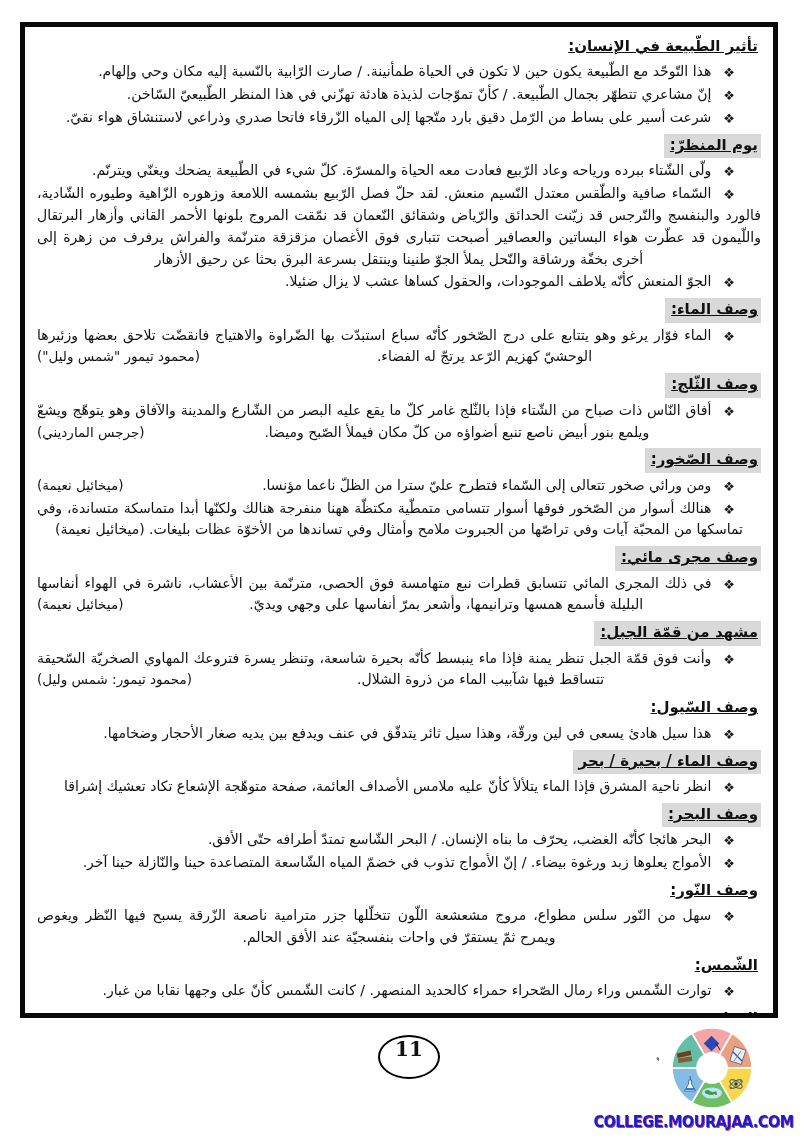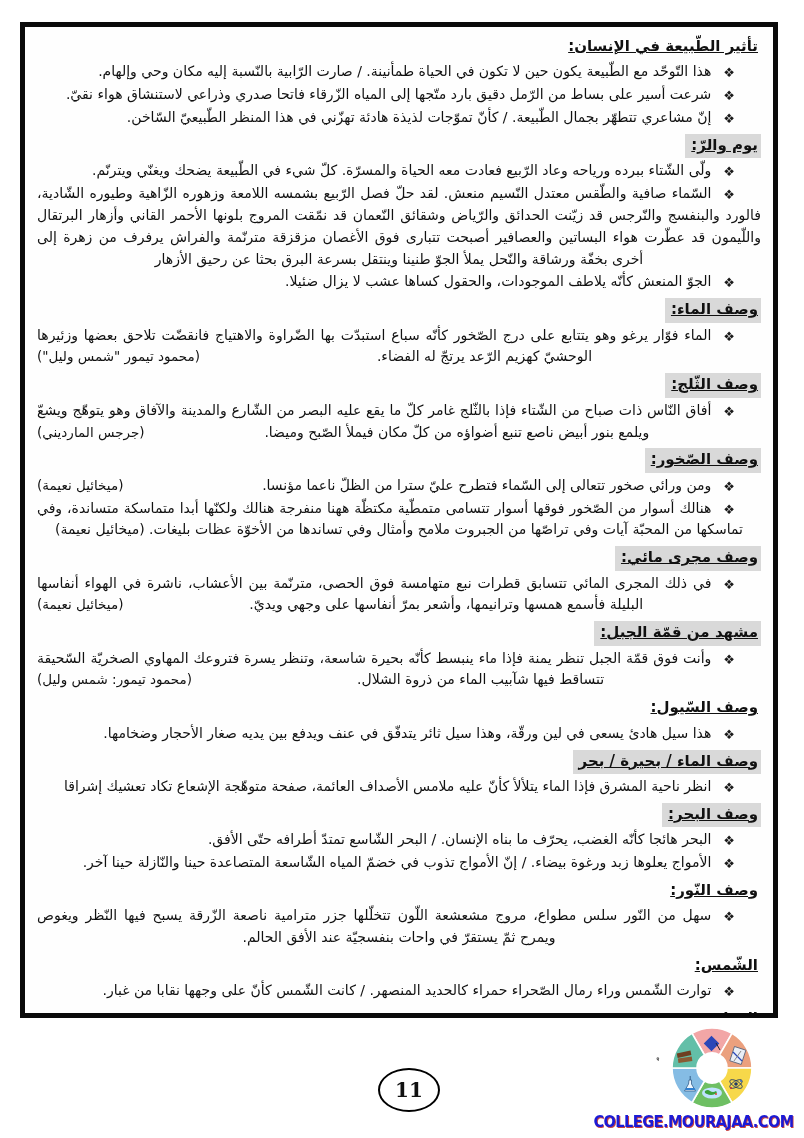--- a/index.html
+++ b/index.html
@@ -78,11 +78,11 @@
   </div>
 
   <div class="bullet">
+    <span class="marker">❖</span><span>إنّ مشاعري تتطهّر بجمال الطّبيعة. / كأنّ تموّجات لذيذة هادئة تهزّني في هذا المنظر الطّبيعيّ السّاخن.</span>
+  </div>
+
+  <div class="bullet">
     <span class="marker">❖</span><span>شرعت أسير على بساط من الرّمل دقيق بارد متّجها إلى المياه الزّرقاء فاتحا صدري وذراعي لاستنشاق هواء نقيّ.</span>
-  </div>
-
-  <div class="bullet">
-    <span class="marker">❖</span><span>إنّ مشاعري تتطهّر بجمال الطّبيعة. / كأنّ تموّجات لذيذة هادئة تهزّني في هذا المنظر الطّبيعيّ السّاخن.</span>
   </div>
 </div>
   </div>

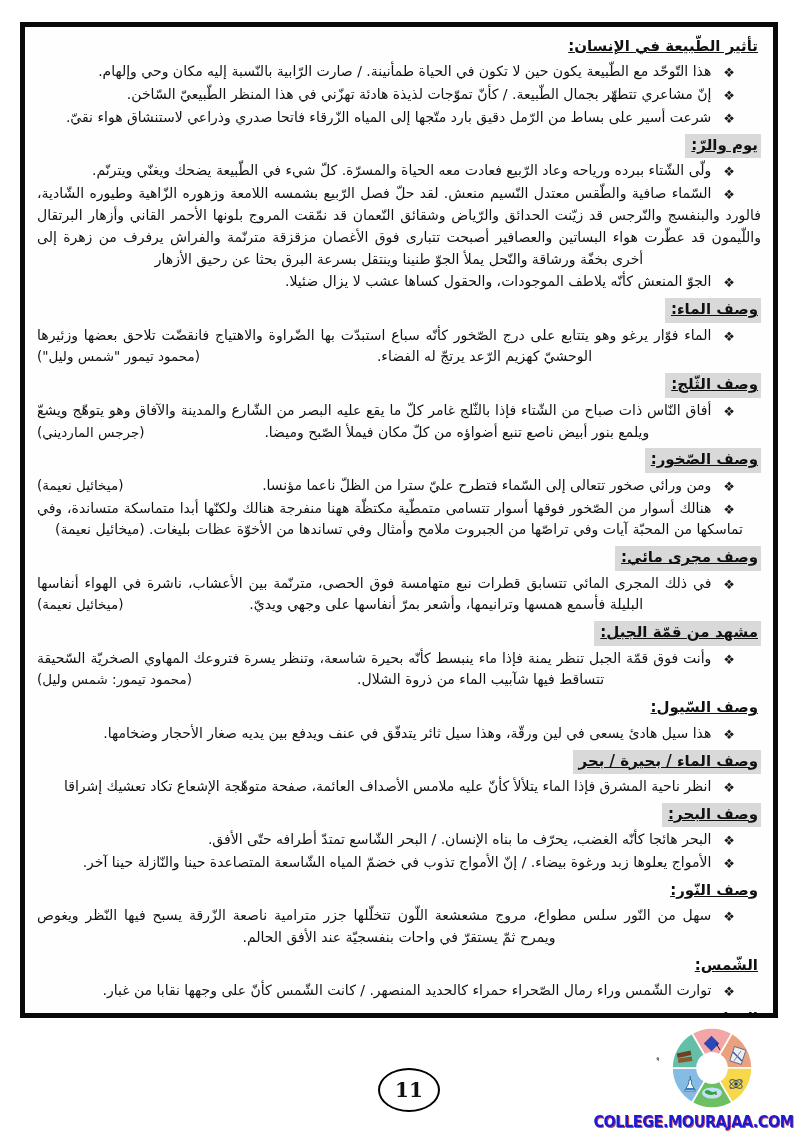--- a/index.html
+++ b/index.html
@@ -88,7 +88,7 @@
   </div>
 
   <div class="section">
-    <div class="section-title shaded">يوم والرّ:</div>
+    <div class="section-title shaded">يوم المنظرّ:</div>
     <div>
   <div class="bullet">
     <span class="marker">❖</span><span>ولّى الشّتاء ببرده ورياحه وعاد الرّبيع فعادت معه الحياة والمسرّة. كلّ شيء في الطّبيعة يضحك ويغنّي ويترنّم.</span>

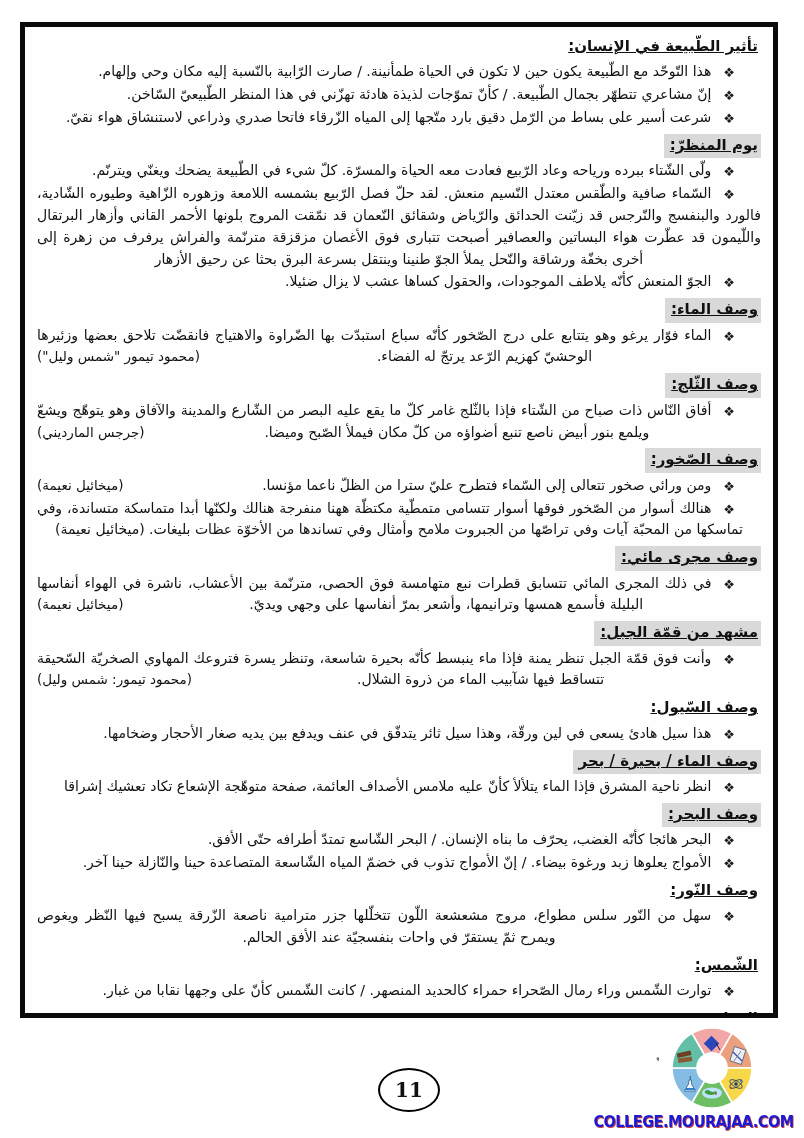--- a/index.html
+++ b/index.html
@@ -47,9 +47,9 @@
   }
   
   .page-badge{
-    position:absolute;left:378px;top:1068px;width:58px;height:40px;
+    position:absolute;left:378px;top:1035px;width:58px;height:40px;
     background:#fff;border:2.5px solid #000;border-radius:50%;
-    display:flex;align-items:center;justify-content:center;
+    display:flex;align-items:flex-start;justify-content:center;
     font-family:"DejaVu Serif",serif;font-weight:bold;font-size:20px;
     z-index:4;
   }

